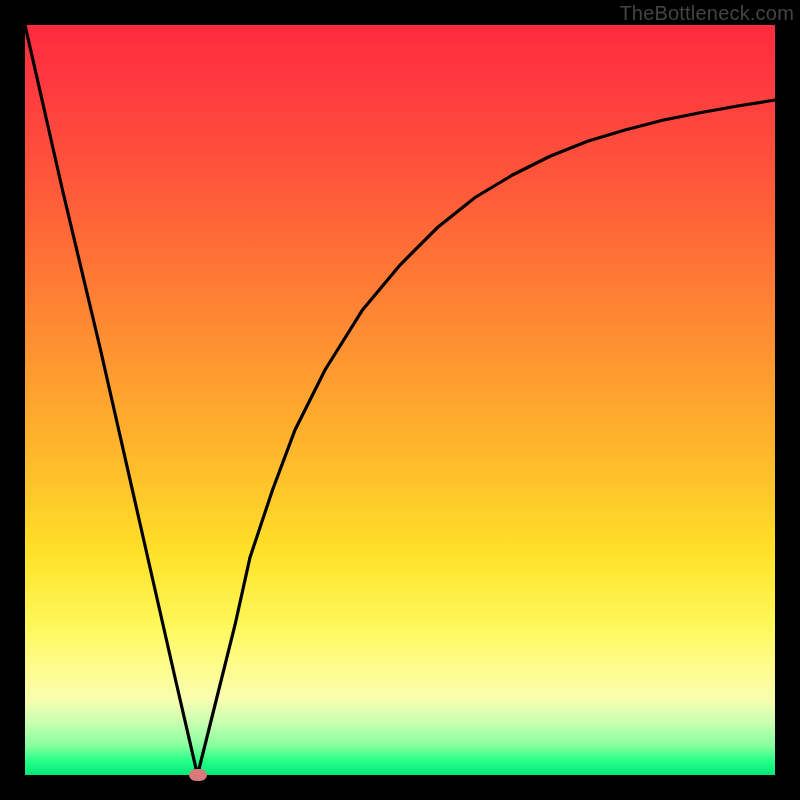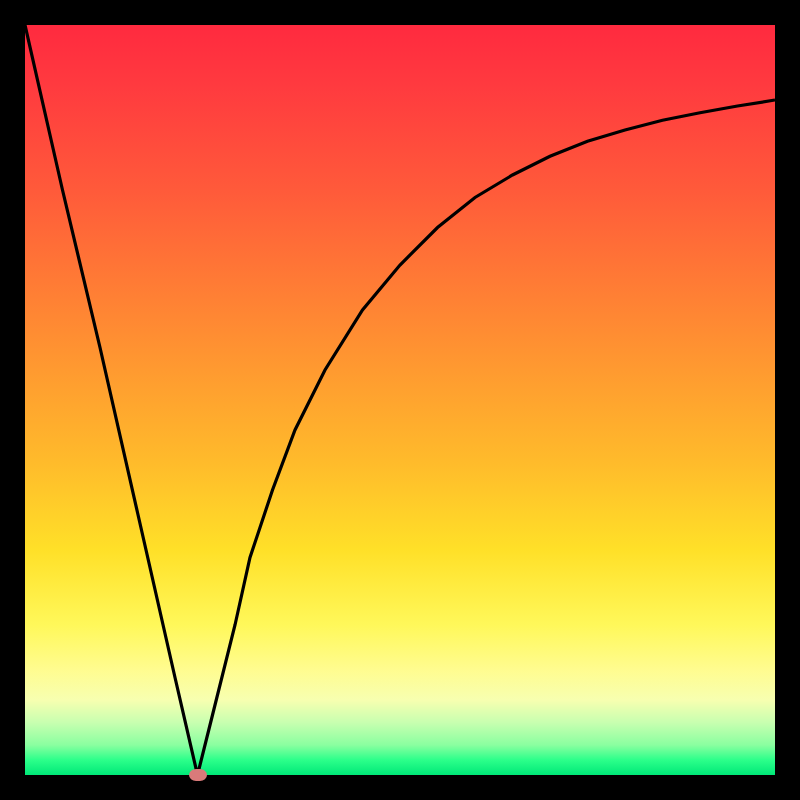--- a/index.html
+++ b/index.html
@@ -74,6 +74,7 @@
     </svg>
     <div class="min-marker" id="min-marker" style="left: 172.5px; top: 750px; background: rgb(217, 122, 122);"></div>
   </div>
+  <div class="watermark">TheBottleneck.com</div>
 </div>
 
 </body></html>

